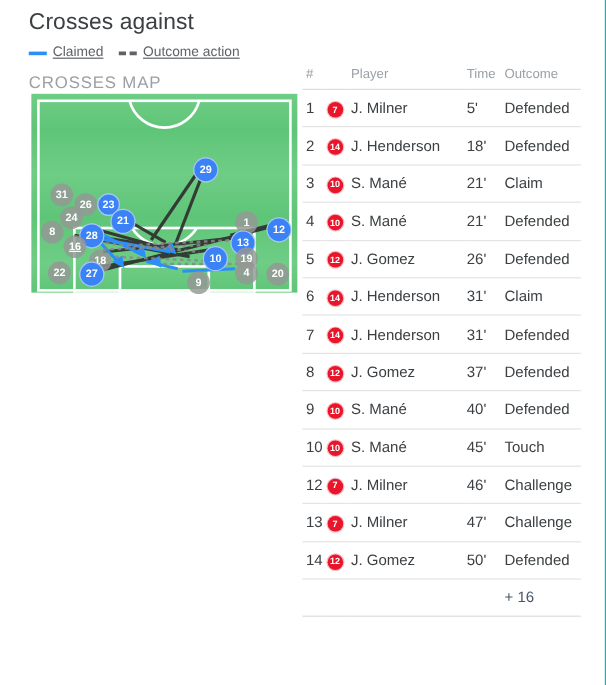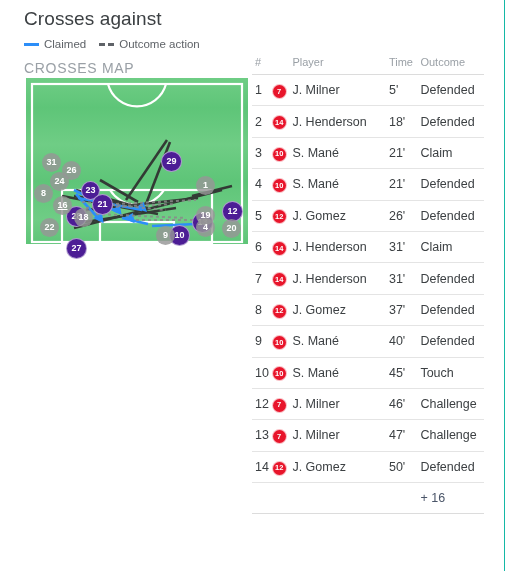--- a/index.html
+++ b/index.html
@@ -30,6 +30,7 @@
     display: flex; align-items: center; gap: 13px;
     font-size: 11.5px; color: #5f6368;
     white-space: nowrap;
+    text-decoration: underline;
   }
   .leg { display: flex; align-items: center; gap: 5px; }
   .swatch { display:inline-block; width: 15px; height: 0; position: relative; }

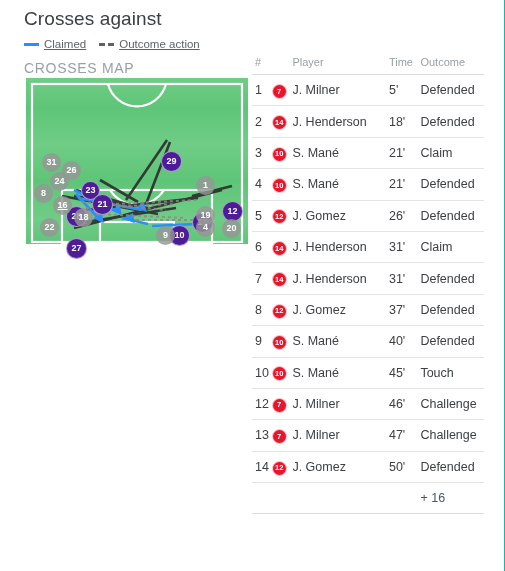--- a/index.html
+++ b/index.html
@@ -55,7 +55,7 @@
         font-size: 9px; font-weight: 700; line-height: 1;
         color: #ffffff; }
   .mk.grey { background: rgba(150,150,150,.82); }
-  .mk.dark { background: #4c1d95; border: 1px solid rgba(255,255,255,.55); margin-top: 20px; }
+  .mk.dark { background: #3b82f6; border: 1px solid rgba(255,255,255,.55); }
 
   
   #table {

